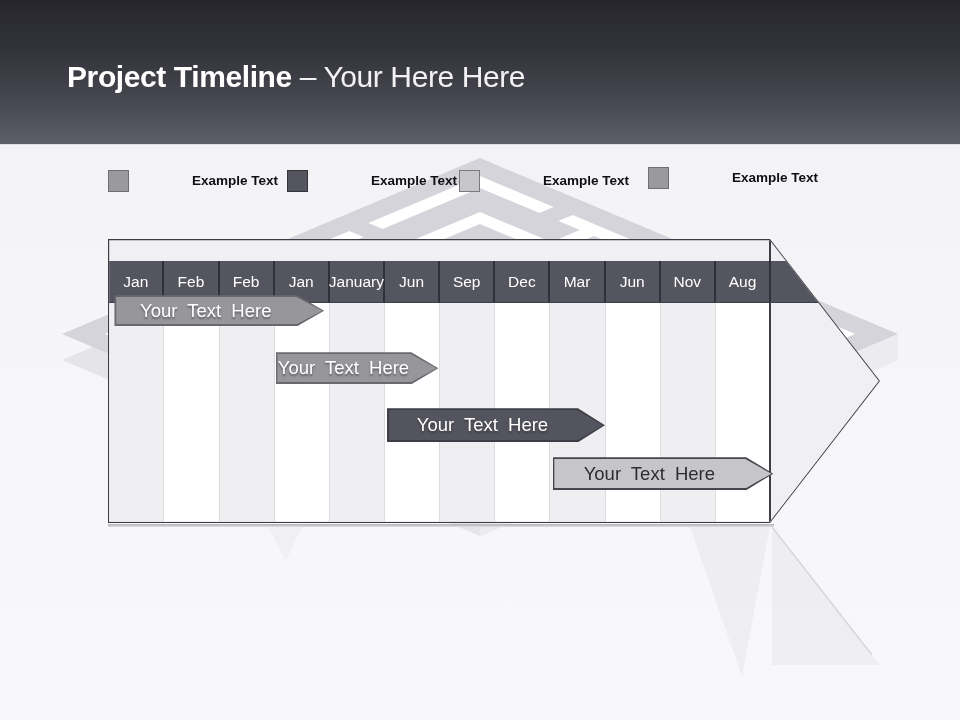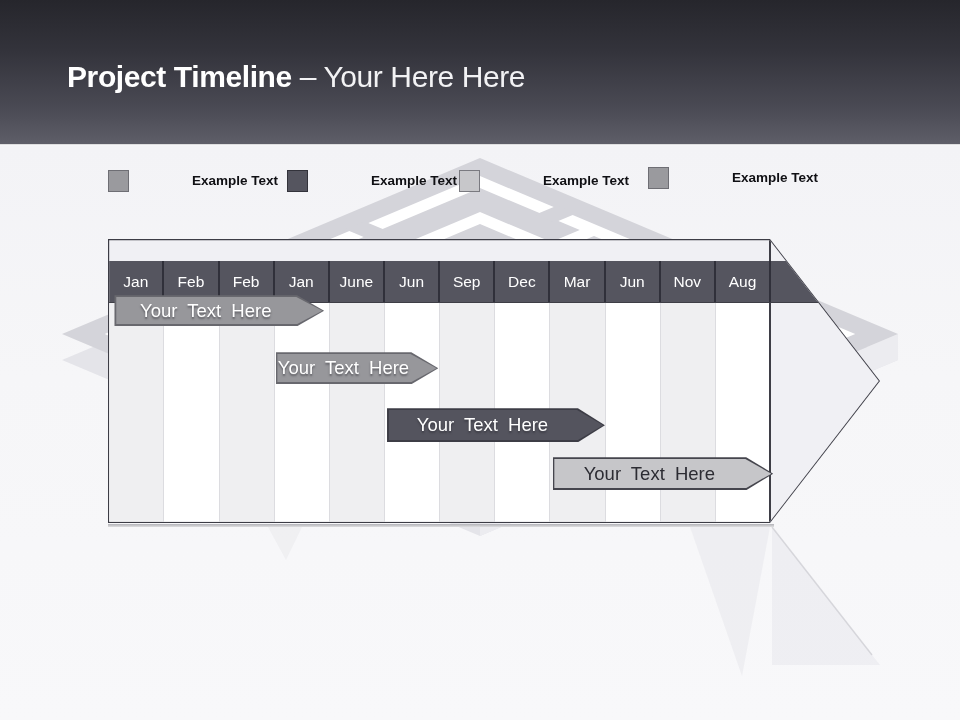--- a/index.html
+++ b/index.html
@@ -163,7 +163,7 @@
             <div class="month-cell">Feb</div>
             <div class="month-cell">Feb</div>
             <div class="month-cell">Jan</div>
-            <div class="month-cell">June</div>
+            <div class="month-cell">January</div>
             <div class="month-cell">Jun</div>
             <div class="month-cell">Sep</div>
             <div class="month-cell">Dec</div>

